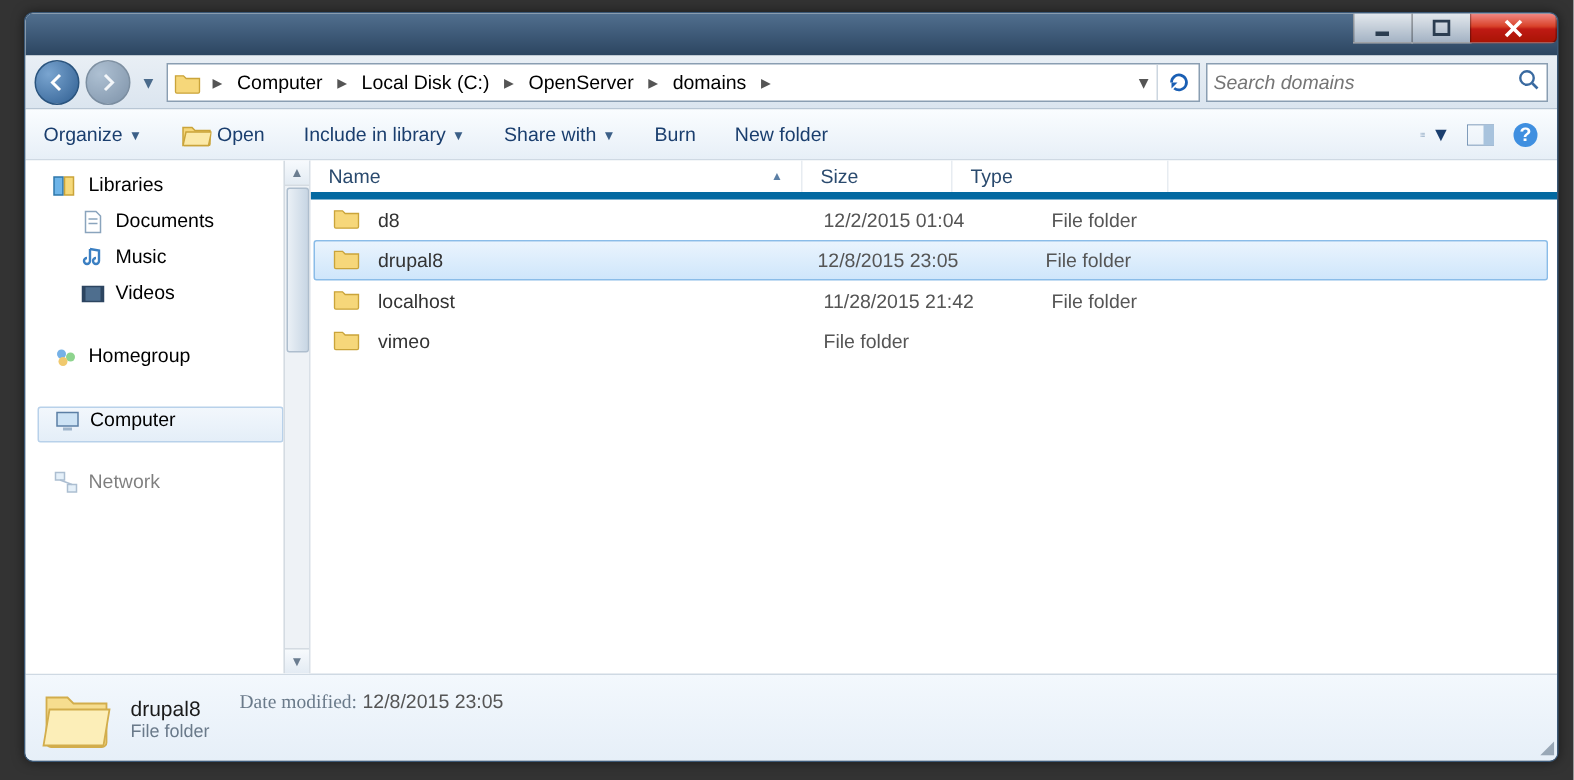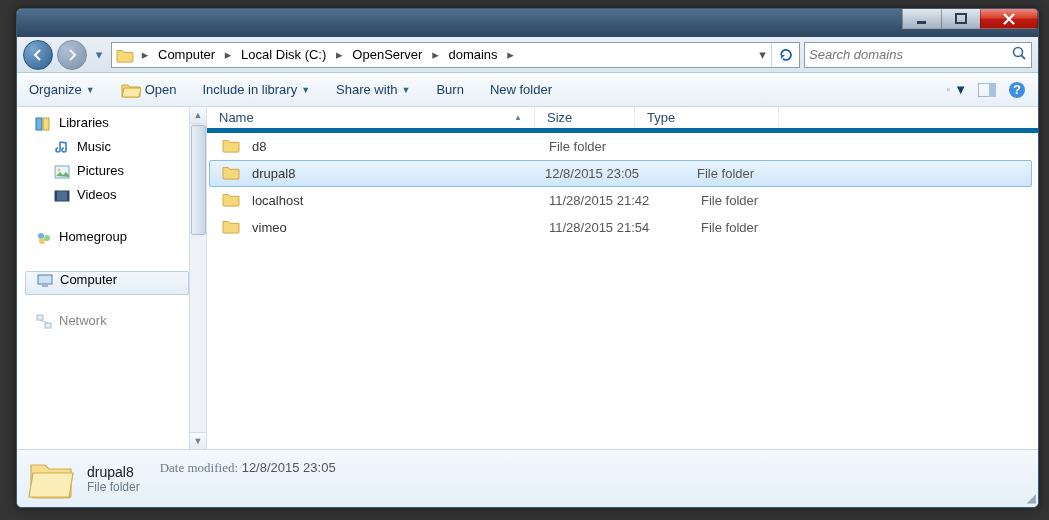--- a/index.html
+++ b/index.html
@@ -214,6 +214,16 @@
         <div class="tnode l2">
             <span class="ticon">
               <svg width="16" height="16" viewBox="0 0 16 16">
+                <path d="M3 1 h7 l3 3 v11 h-10 z" fill="#fff" stroke="#8aa4bd"></path>
+                <line x1="5" y1="6" x2="11" y2="6" stroke="#8aa4bd"></line>
+                <line x1="5" y1="9" x2="11" y2="9" stroke="#8aa4bd"></line>
+              </svg>
+            </span>
+            <span class="tlabel">Documents</span>
+          </div>
+        <div class="tnode l2">
+            <span class="ticon">
+              <svg width="16" height="16" viewBox="0 0 16 16">
                 <path d="M6 2 v8 a2 2 0 1 1 -2 -2" fill="none" stroke="#3b7fc2" stroke-width="1.6"></path>
                 <path d="M6 2 l6 1 v7 a2 2 0 1 1 -2 -2" fill="none" stroke="#3b7fc2" stroke-width="1.6"></path>
               </svg>

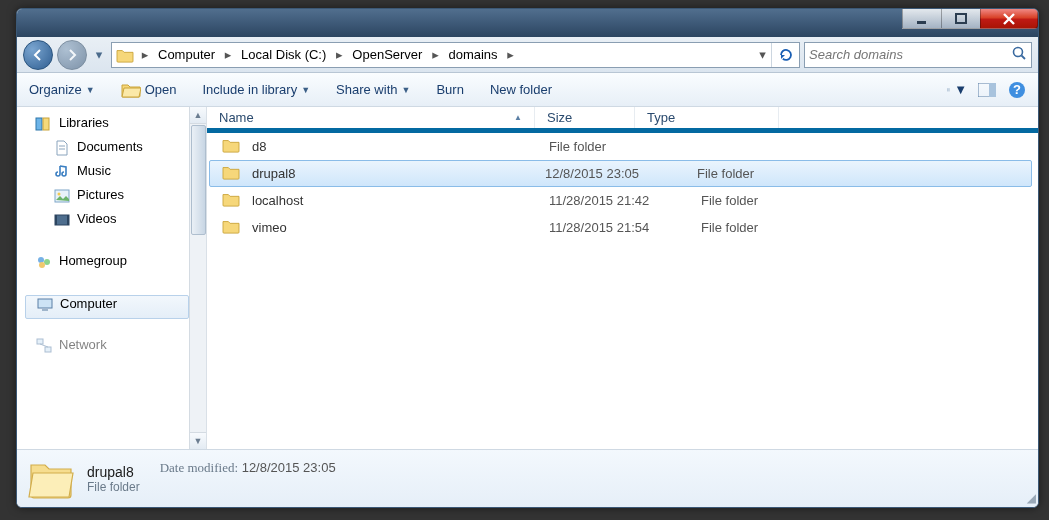--- a/index.html
+++ b/index.html
@@ -311,6 +311,7 @@
                 </svg></span>
               <span>d8</span>
             </div>
+            <div class="fcell date">12/2/2015 01:04</div>
             <div class="fcell type">File folder</div>
           </div>
           <div class="frow sel">

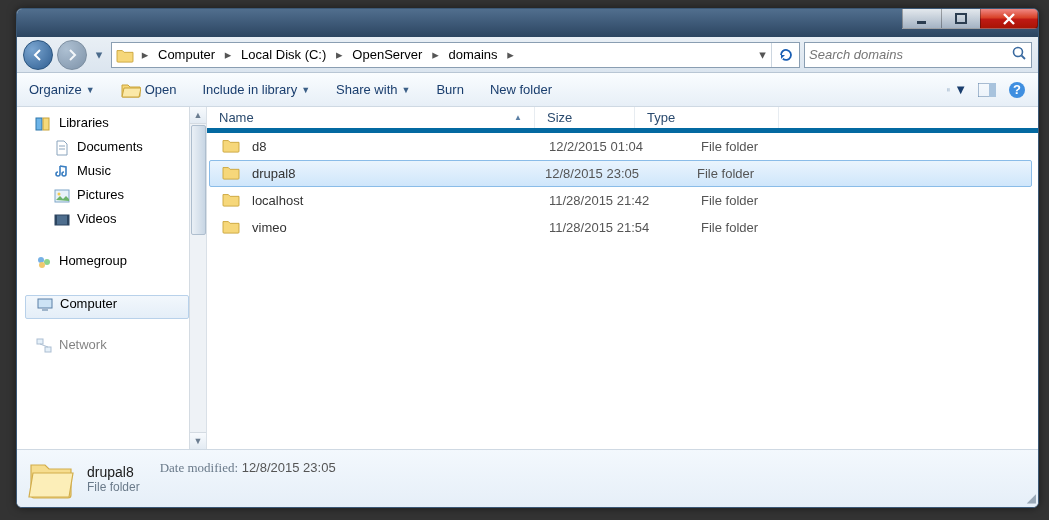--- a/index.html
+++ b/index.html
@@ -233,16 +233,6 @@
         <div class="tnode l2">
             <span class="ticon">
               <svg width="16" height="16" viewBox="0 0 16 16">
-                <rect x="1" y="2" width="14" height="12" fill="#e8f2fa" stroke="#7fa6c8"></rect>
-                <circle cx="5" cy="6" r="1.5" fill="#f3c94f"></circle>
-                <path d="M2 12 l4 -4 l3 3 l3 -3 l3 3 v2 z" fill="#6bb36b"></path>
-              </svg>
-            </span>
-            <span class="tlabel">Pictures</span>
-          </div>
-        <div class="tnode l2">
-            <span class="ticon">
-              <svg width="16" height="16" viewBox="0 0 16 16">
                 <rect x="1" y="3" width="14" height="10" fill="#4e6e8e" stroke="#2c4560"></rect>
                 <rect x="1" y="3" width="2" height="10" fill="#2c4560"></rect>
                 <rect x="13" y="3" width="2" height="10" fill="#2c4560"></rect>

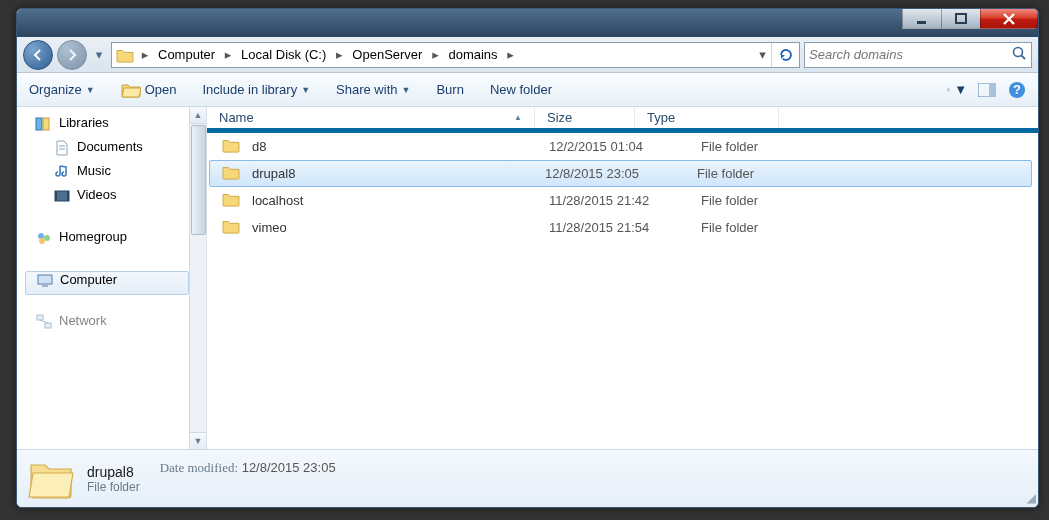--- a/index.html
+++ b/index.html
@@ -331,7 +331,6 @@
                 </svg></span>
               <span>vimeo</span>
             </div>
-            <div class="fcell date">11/28/2015 21:54</div>
             <div class="fcell type">File folder</div>
           </div>
         </div>

